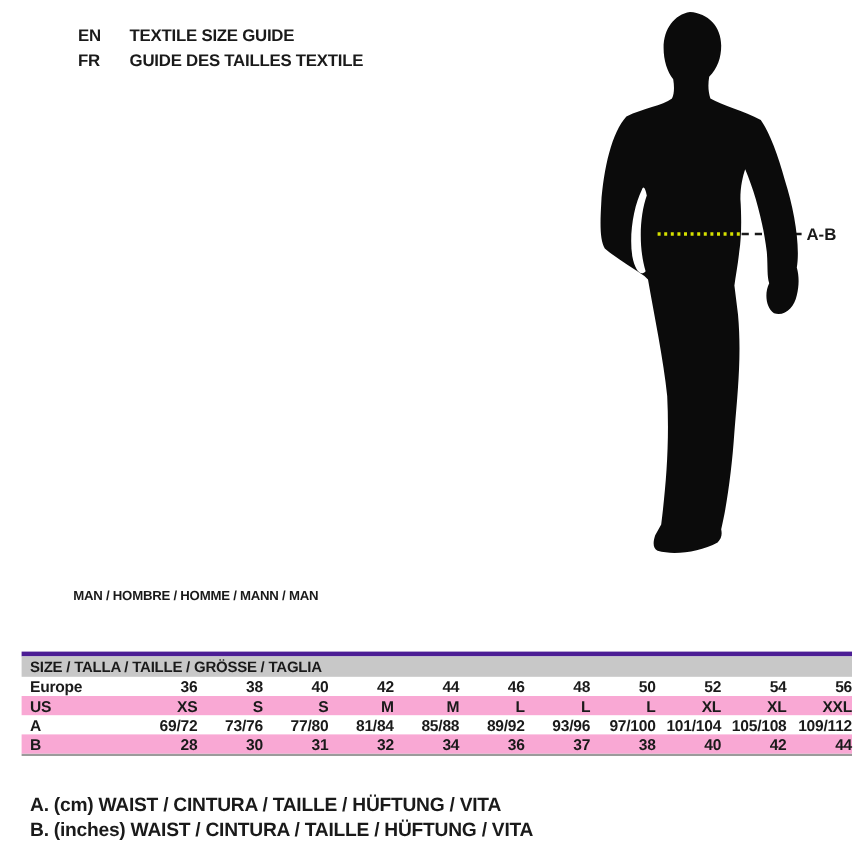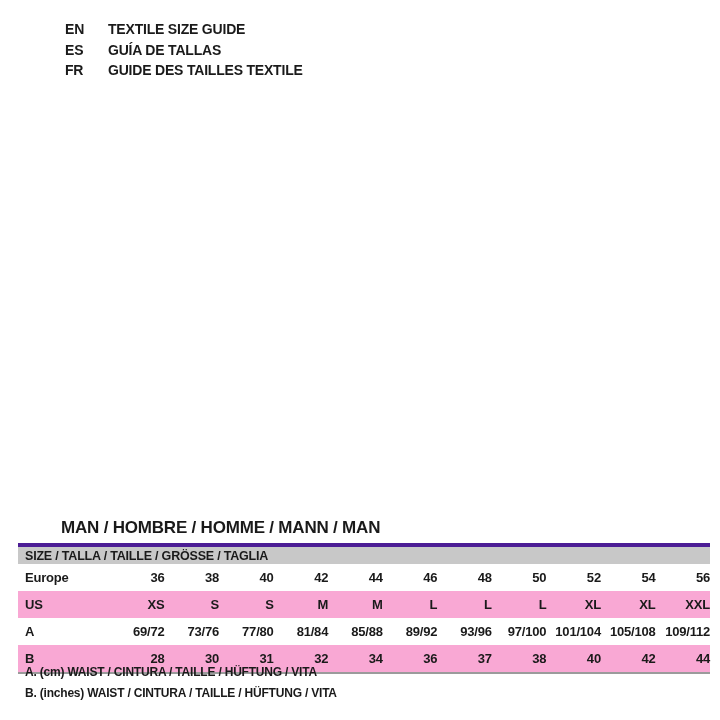--- a/index.html
+++ b/index.html
@@ -45,10 +45,6 @@
     <div class="lang-row">
       <span class="lang-code">EN</span>
       <span class="lang-label">TEXTILE SIZE GUIDE</span>
-    </div>
-    <div class="lang-row">
-      <span class="lang-code">ES</span>
-      <span class="lang-label">GUÍA DE TALLAS</span>
     </div>
     <div class="lang-row">
       <span class="lang-code">FR</span>

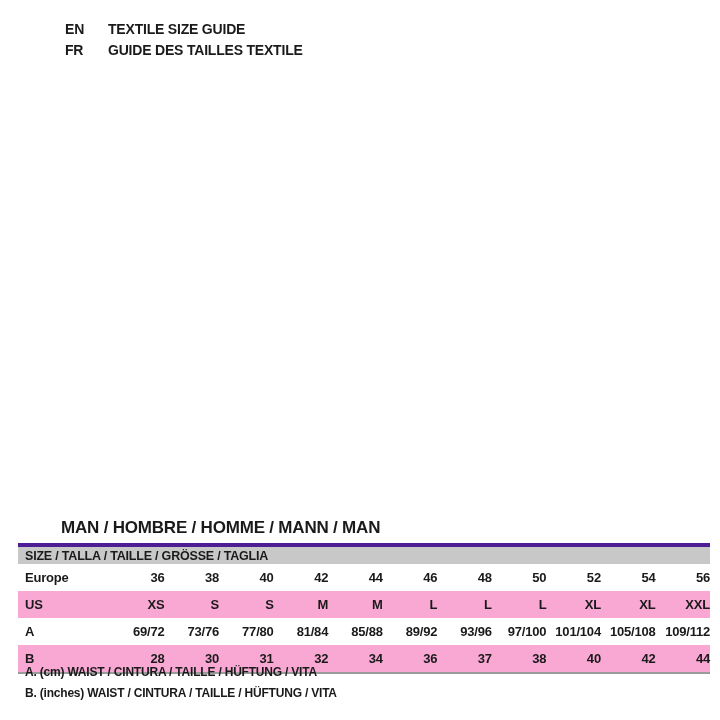--- a/index.html
+++ b/index.html
@@ -53,6 +53,56 @@
   </div>
 
 
+  <div class="figure-wrap">
+    <svg width="280" height="500" viewBox="0 0 280 500">
+
+      <line x1="178" y1="195" x2="229" y2="195" stroke-width="2" stroke-dasharray="6 5" stroke="#1a1a1a"></line>
+
+      <path fill-rule="evenodd" d="M135 10
+           C 122 12, 113 24, 113 40
+           C 113 50, 116 60, 121 66
+           C 122 72, 122 78, 120 82
+           C 112 88, 96 90, 82 97
+           C 70 110, 63 140, 61 170
+           C 60 188, 60 200, 64 207
+           C 72 214, 85 222, 97 230
+           L 100 233
+           C 105 262, 113 300, 116 330
+           C 118 370, 115 405, 111 437
+           L 106 446
+           C 104 452, 104 457, 108 459
+           C 122 463, 143 460, 158 452
+           C 161 449, 162 446, 161 441
+           C 166 420, 170 390, 172 360
+           C 175 325, 178 295, 175 262
+           L 172 238
+           C 173 230, 175 220, 176 210
+           C 178 198, 178 180, 177 166
+           C 177 155, 179 147, 181 141
+           C 189 160, 196 185, 199 210
+           C 200 222, 199 230, 201 236
+           C 197 244, 198 256, 205 261
+           C 214 264, 222 256, 224 246
+           C 226 238, 226 230, 224 223
+           C 227 205, 222 175, 214 150
+           C 208 128, 201 110, 194 100
+           C 180 92, 162 88, 152 82
+           C 150 76, 150 70, 151 64
+           C 158 57, 161 48, 161 38
+           C 161 22, 150 11, 135 10
+           Z
+           M 95 158
+           C 88 172, 84 196, 87 214
+           C 89 225, 94 231, 98 226
+           C 92 206, 93 180, 99 163
+           C 98 157, 96 154, 95 158
+           Z" fill="#0b0b0b"></path>
+
+      <line x1="108" y1="195" x2="179" y2="195" stroke-width="3" stroke-dasharray="2.5 3" stroke="#d5e000"></line>
+
+      <text x="232" y="200" font-size="14" font-weight="bold" fill="#1a1a1a">A-B</text>
+    </svg>
+  </div>
 
   <div class="section-title">MAN / HOMBRE / HOMME / MANN / MAN</div>
 

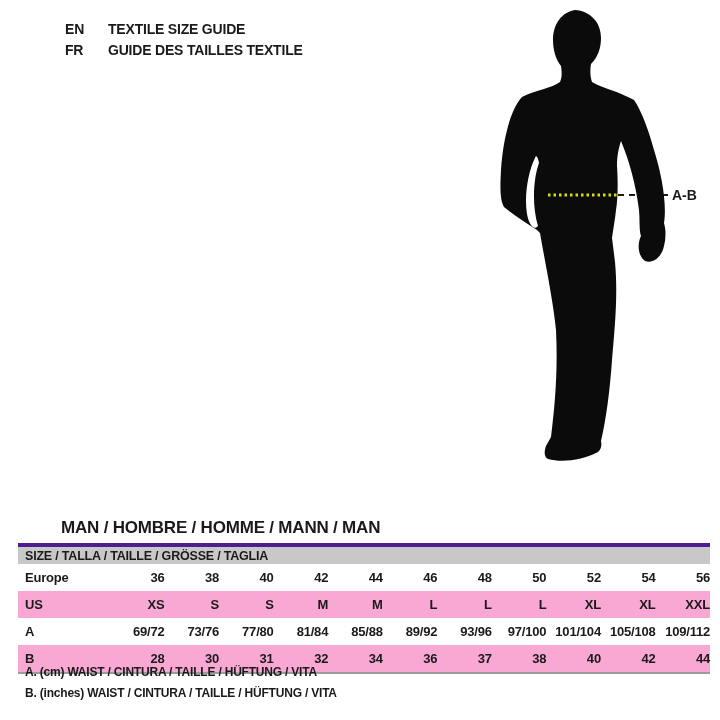--- a/index.html
+++ b/index.html
@@ -18,7 +18,7 @@
   
   .figure-wrap { position:absolute; top:0; left:440px; width:280px; height:500px; }
   
-  .section-title { position:absolute; top:518px; left:25px; font-size:17px; font-weight:700; letter-spacing:-0.2px;padding-left:36px; }
+  .section-title { position:absolute; top:491px; left:25px; font-size:11px; font-weight:700; letter-spacing:-0.2px;padding-left:36px; }
   
   .size-table {
     position:absolute; top:543px; left:18px; width:692px;

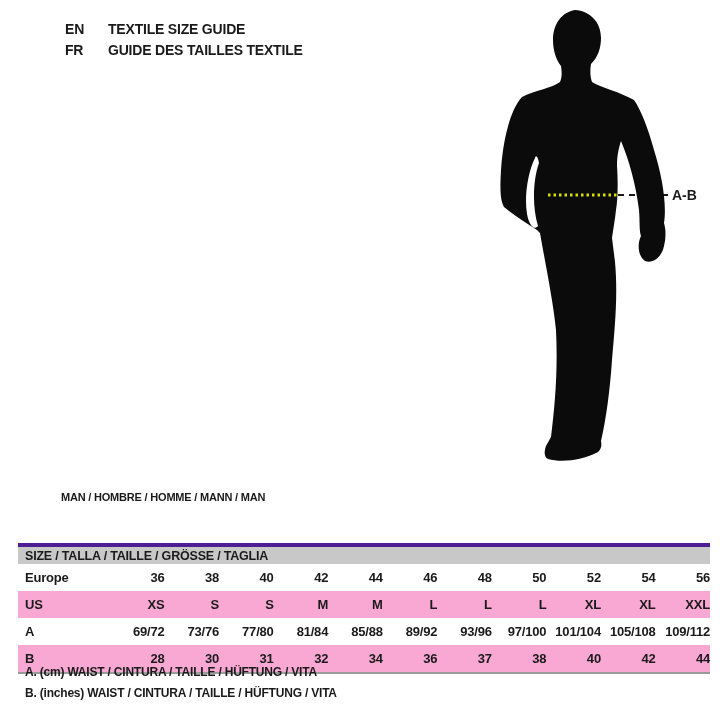--- a/index.html
+++ b/index.html
@@ -28,7 +28,7 @@
     height:17px; background:#c8c8c8; display:flex; align-items:center;
     padding-left:7px; font-size:12.5px; font-weight:700; letter-spacing:-0.2px;
   }
-  .trow { display:flex; height:27px; align-items:center; font-size:13px; font-weight:700; letter-spacing:-0.2px; }
+  .trow { display:flex; height:16px; align-items:center; font-size:13px; font-weight:700; letter-spacing:-0.2px; }
   .trow.alt { background:#f9a8d4; }
   .tlabel { width:92px; flex:none; padding-left:7px; box-sizing:border-box; }
   .tcell { flex:1; text-align:right; }

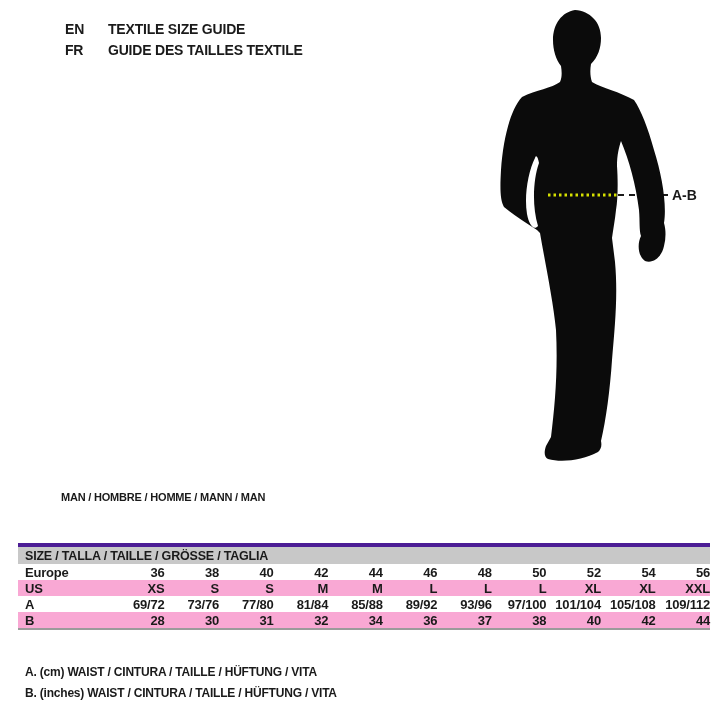--- a/index.html
+++ b/index.html
@@ -33,7 +33,7 @@
   .tlabel { width:92px; flex:none; padding-left:7px; box-sizing:border-box; }
   .tcell { flex:1; text-align:right; }
   
-  .notes { position:absolute; top:662px; left:25px; font-size:12px; font-weight:700; letter-spacing:-0.2px; }
+  .notes { position:absolute; top:662px; left:25px; font-size:16px; font-weight:700; letter-spacing:-0.2px; }
   .note-line { height:20.5px; display:flex; align-items:center; }
 </style>
 </head>

